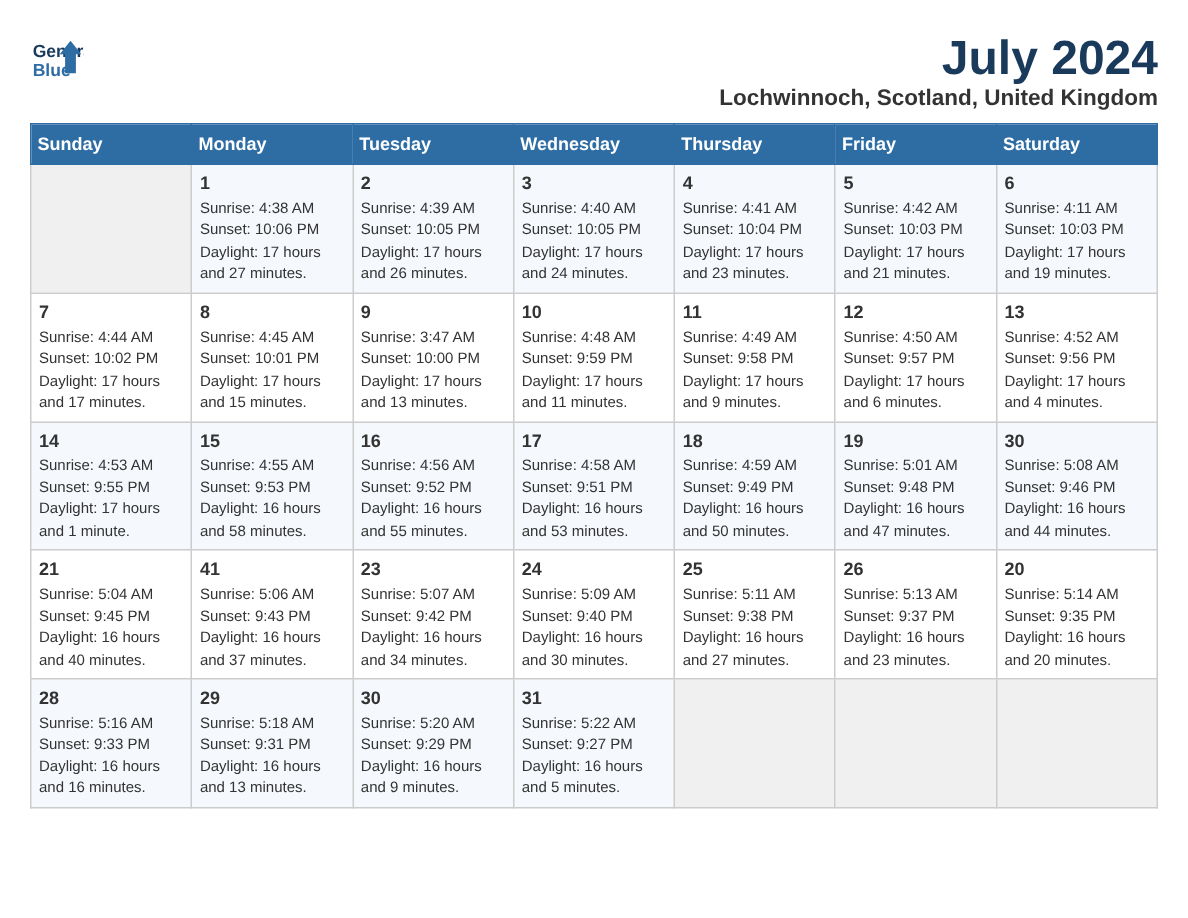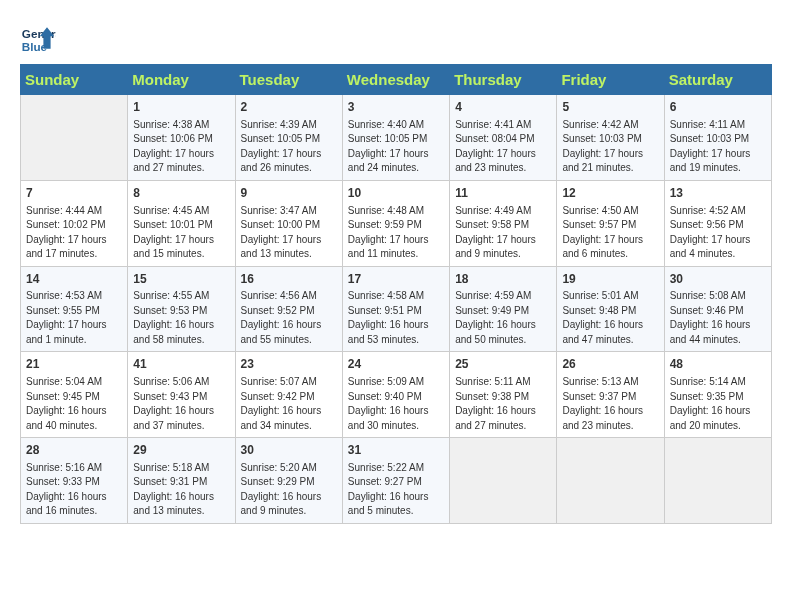--- a/index.html
+++ b/index.html
@@ -93,6 +93,10 @@
       <text x="2" y="34" font-size="13" font-weight="bold" fill="#2e6da4">Blue</text>
       <polygon points="30,8 38,18 34,18 34,32 26,32 26,18 22,18" fill="#2e6da4"></polygon>
     </svg>
+  </div>
+  <div class="title-block">
+    <div class="month-title">July 2024</div>
+    <div class="location-title">Lochwinnoch, Scotland, United Kingdom</div>
   </div>
 </div>
 

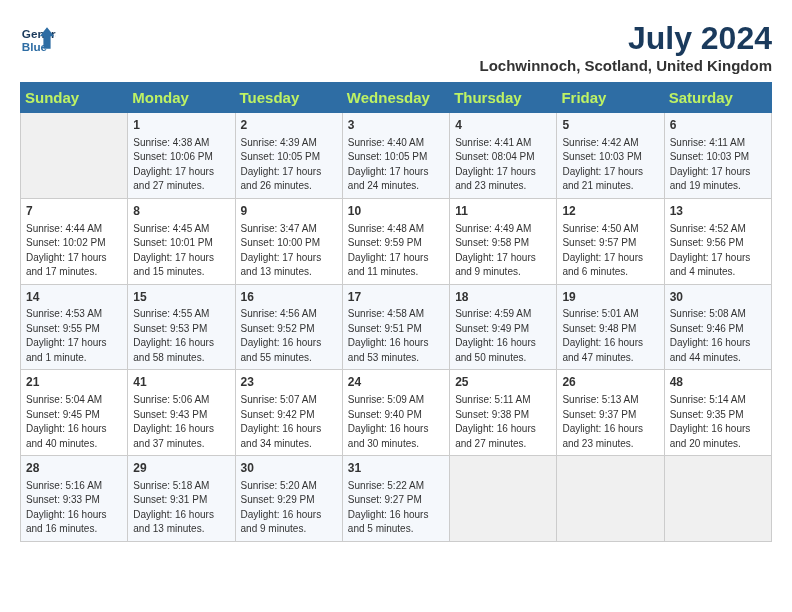--- a/index.html
+++ b/index.html
@@ -46,10 +46,10 @@
     }
     thead tr th {
       background-color: #2e6da4;
-      color: #bef264;
+      color: #ffffff;
       padding: 6px 4px;
       text-align: left;
-      font-size: 15px;
+      font-size: 12px;
       font-weight: bold;
       border: 1px solid #2e6da4;
     }

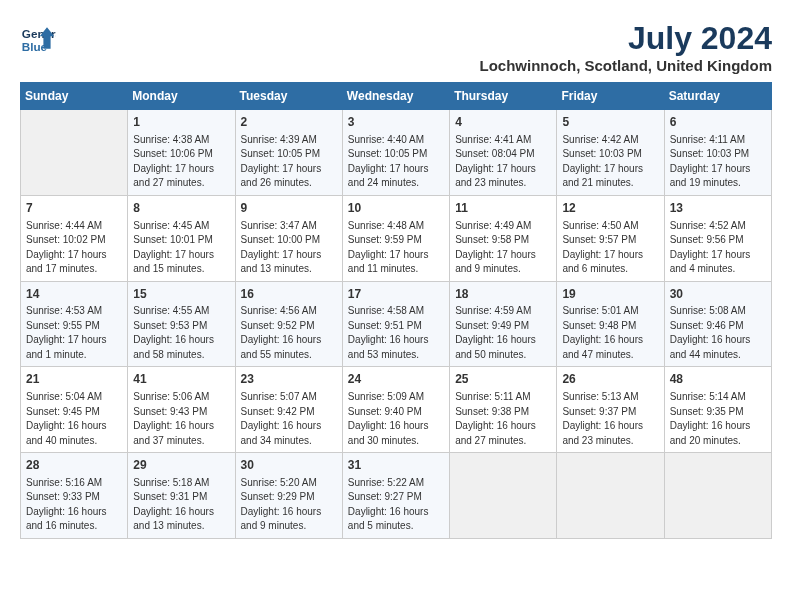--- a/index.html
+++ b/index.html
@@ -136,7 +136,7 @@
         <td>
           <span class="day-num">4</span>
           <div class="day-content">Sunrise: 4:41 AM
-Sunset: 08:04 PM
+Sunset: 10:04 PM
 Daylight: 17 hours and 23 minutes.</div>
         </td>
         <td>

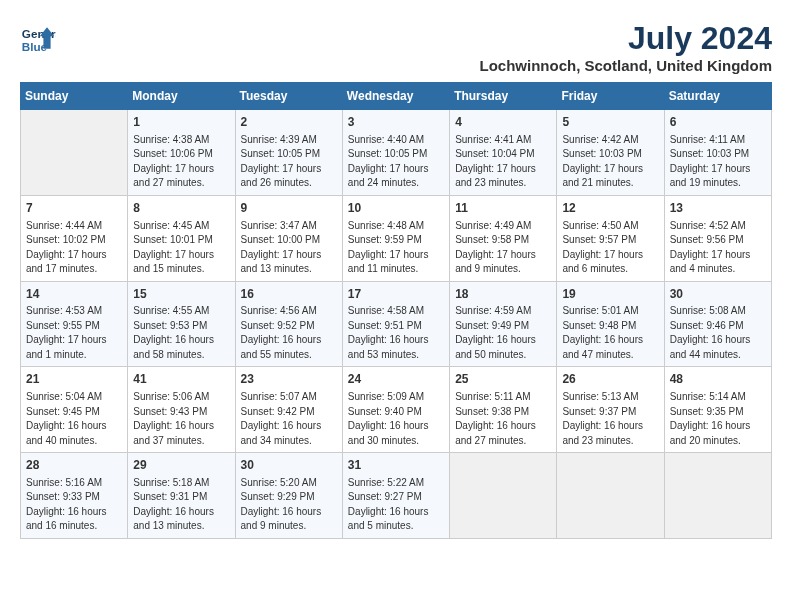--- a/index.html
+++ b/index.html
@@ -278,7 +278,7 @@
 Daylight: 16 hours and 23 minutes.</div>
         </td>
         <td>
-          <span class="day-num">48</span>
+          <span class="day-num">20</span>
           <div class="day-content">Sunrise: 5:14 AM
 Sunset: 9:35 PM
 Daylight: 16 hours and 20 minutes.</div>

